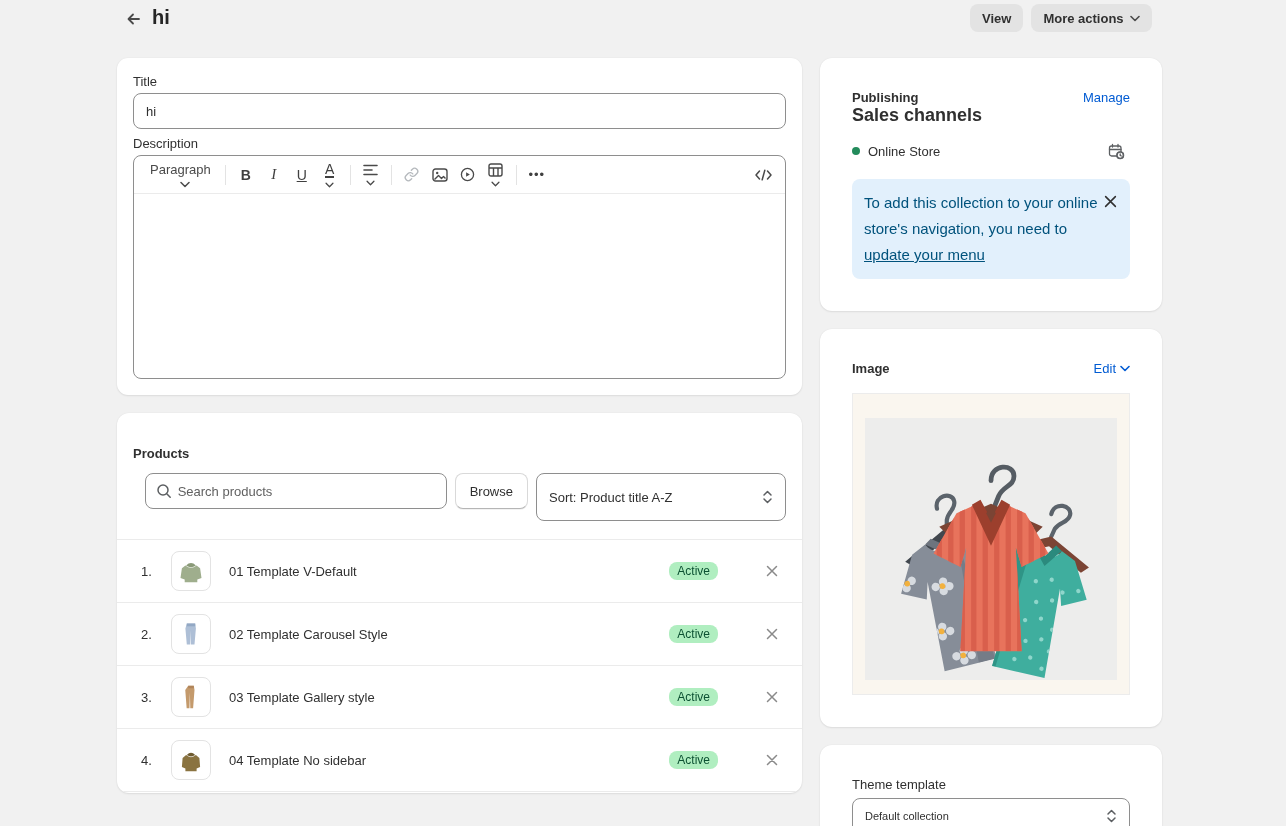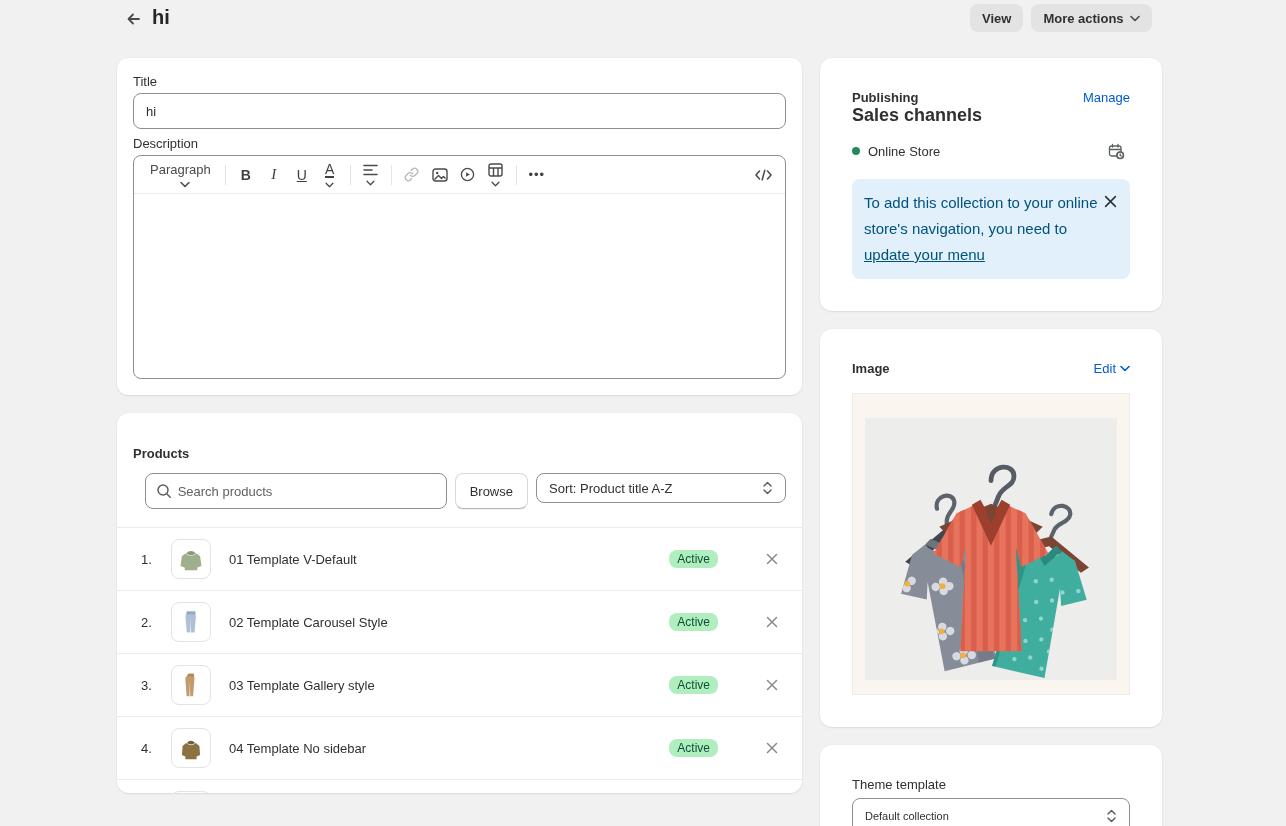--- a/index.html
+++ b/index.html
@@ -46,7 +46,7 @@
   .search-box input { border:none; outline:none; flex:1; font-size:13px; font-family:inherit; color:#303030; background:transparent; }
   .search-box input::placeholder { color:#616161; }
   .browse-btn { height:36px; padding:0 14px; background:#fff; border:1px solid #d9d9d9; border-bottom-color:#b5b5b5; border-radius:8px; font-size:13px; font-weight:400; color:#303030; font-family:inherit; cursor:pointer; box-shadow:0 1px 0 rgba(0,0,0,.05); }
-  .sort-select { width:250px; height:30px; border:1px solid #8e8e8e; border-radius:8px; display:flex; align-items:center; justify-content:space-between; padding:0 12px; font-size:13px; color:#303030; background:#fff; cursor:pointer; }
+  .sort-select { width:250px; height:48px; border:1px solid #8e8e8e; border-radius:8px; display:flex; align-items:center; justify-content:space-between; padding:0 12px; font-size:13px; color:#303030; background:#fff; cursor:pointer; }
   .rows { margin-top:18px; }
   .product-row { height:63px; border-top:1px solid #ebebeb; display:flex; align-items:center; padding:0 16px 0 24px; }
   .row-index { width:30px; font-size:13px; color:#303030; }

